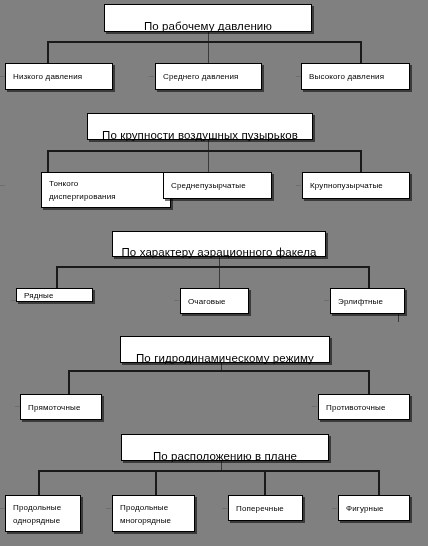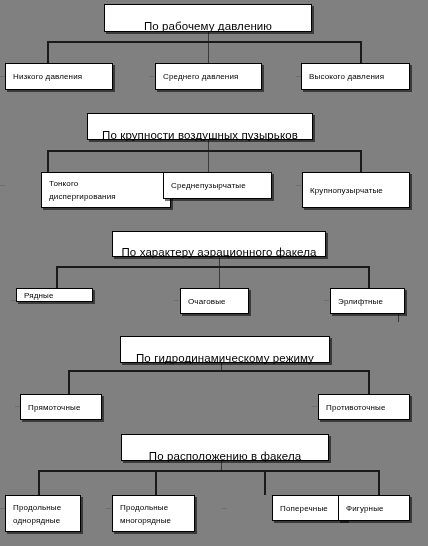--- a/index.html
+++ b/index.html
@@ -137,7 +137,7 @@
   </div>
 
   <div class="tick" style="left:296px; top:185px;"></div>
-  <div class="node leaf" style="left:302px; top:172px; width:108px; height:36px;">
+  <div class="node leaf" style="left:302px; top:172px; width:108px; height:27px;">
     <span class="txt">Крупнопузырчатые</span>
   </div>
 

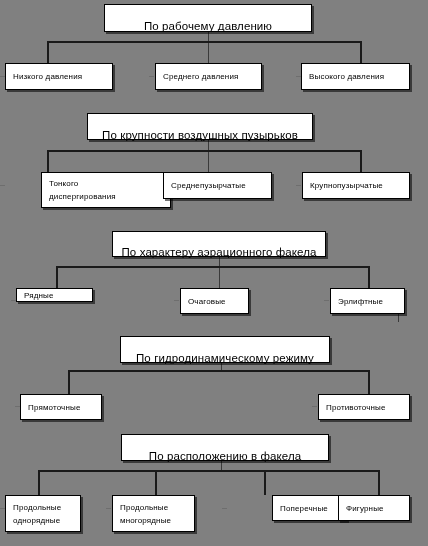--- a/index.html
+++ b/index.html
@@ -184,7 +184,7 @@
   </div>
 
   <div class="node header" style="left:121px; top:434px; width:208px; height:27px;">
-    <span class="txt">По расположению в факела</span>
+    <span class="txt">По расположению в плане</span>
   </div>
   <div class="conn thin v" style="left:221px; top:461px; width:1px; height:10px;"></div>
   <div class="conn h" style="left:38px; top:470px; width:342px; height:2px;"></div>

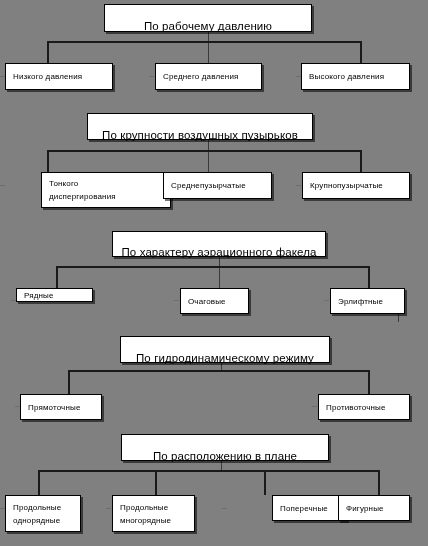--- a/index.html
+++ b/index.html
@@ -206,7 +206,7 @@
   </div>
 
   <div class="tick" style="left:222px; top:508px;"></div>
-  <div class="node leaf" style="left:228px; top:495px; width:75px; height:26px;margin-left:44px;">
+  <div class="node leaf" style="left:228px; top:495px; width:75px; height:26px;">
     <span class="txt">Поперечные</span>
   </div>
 

